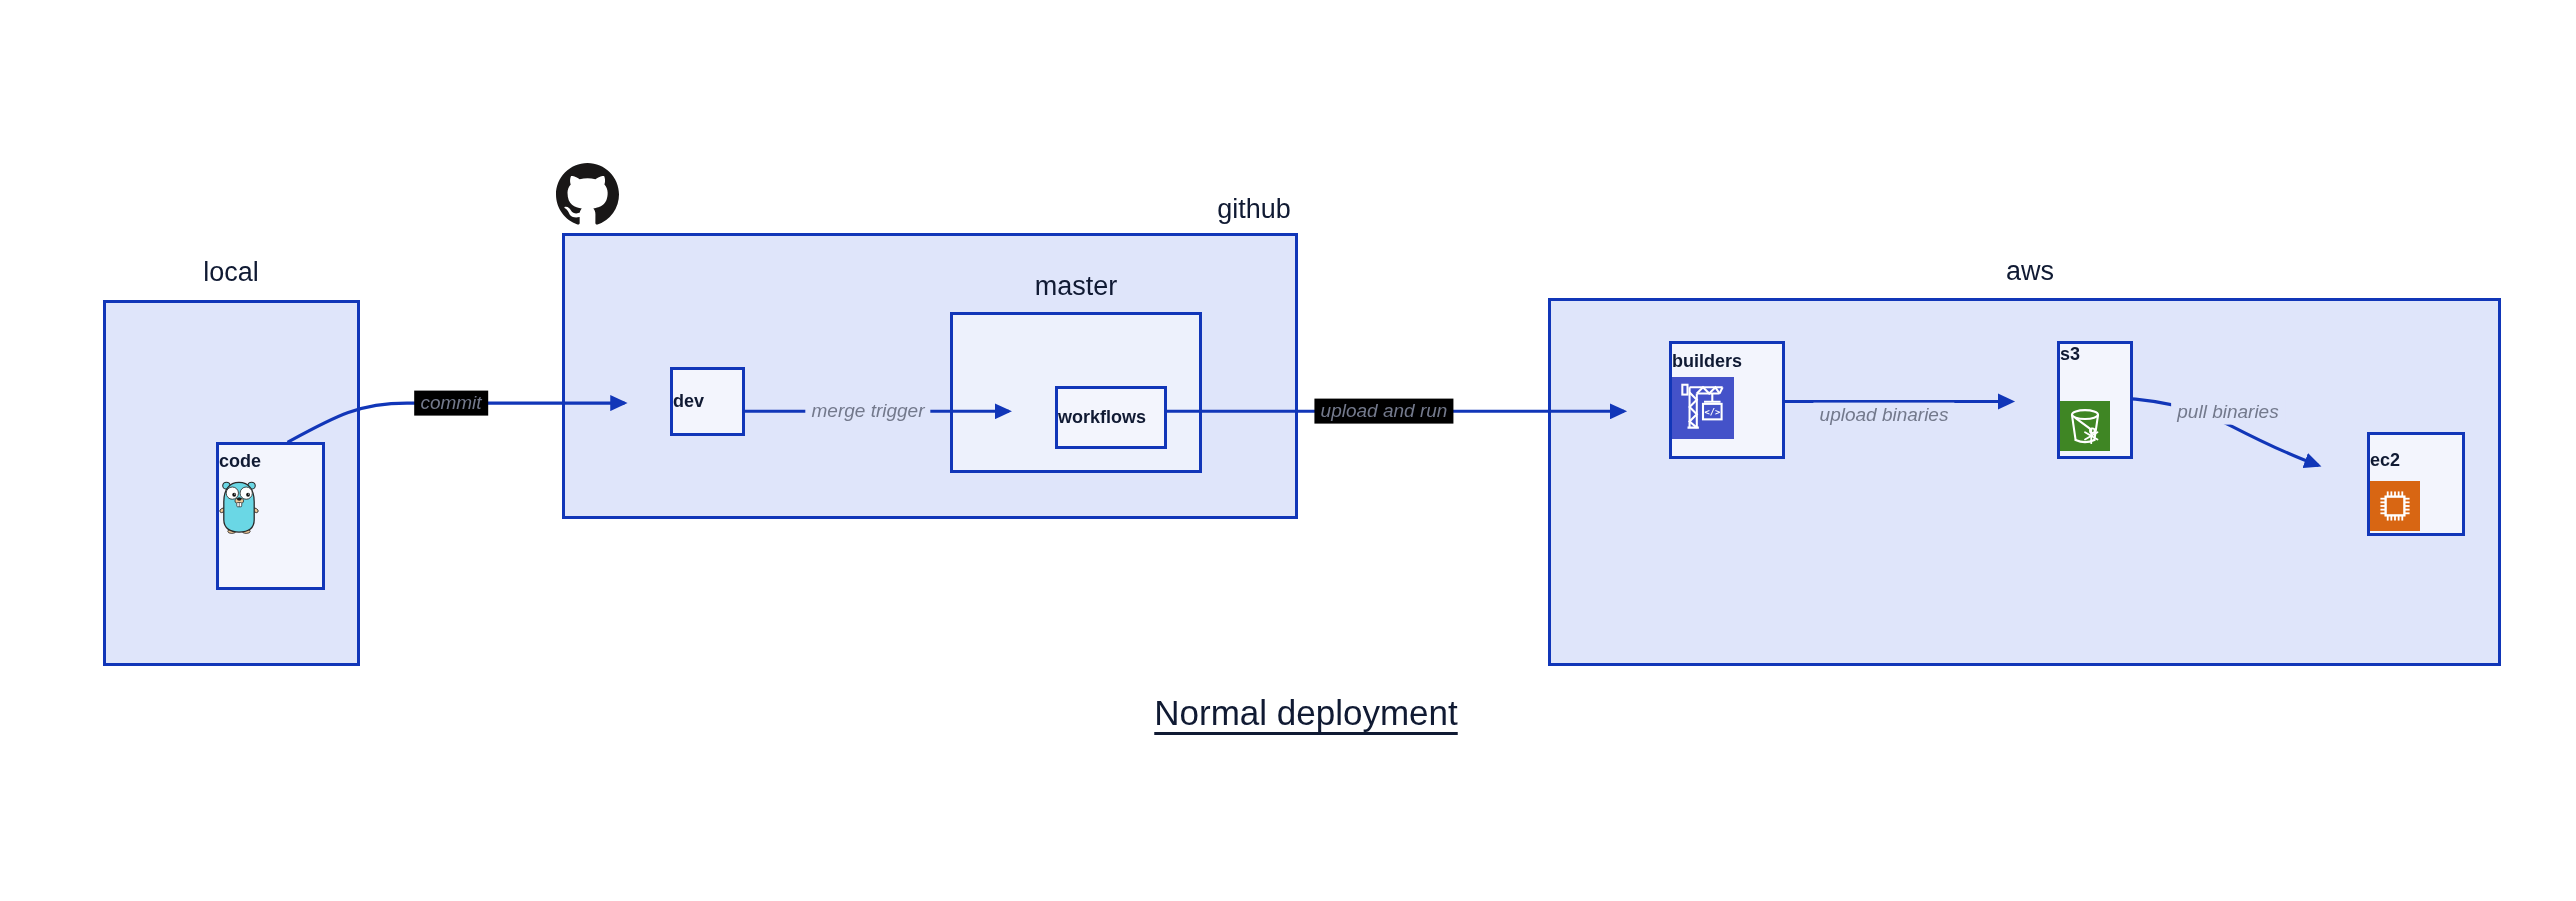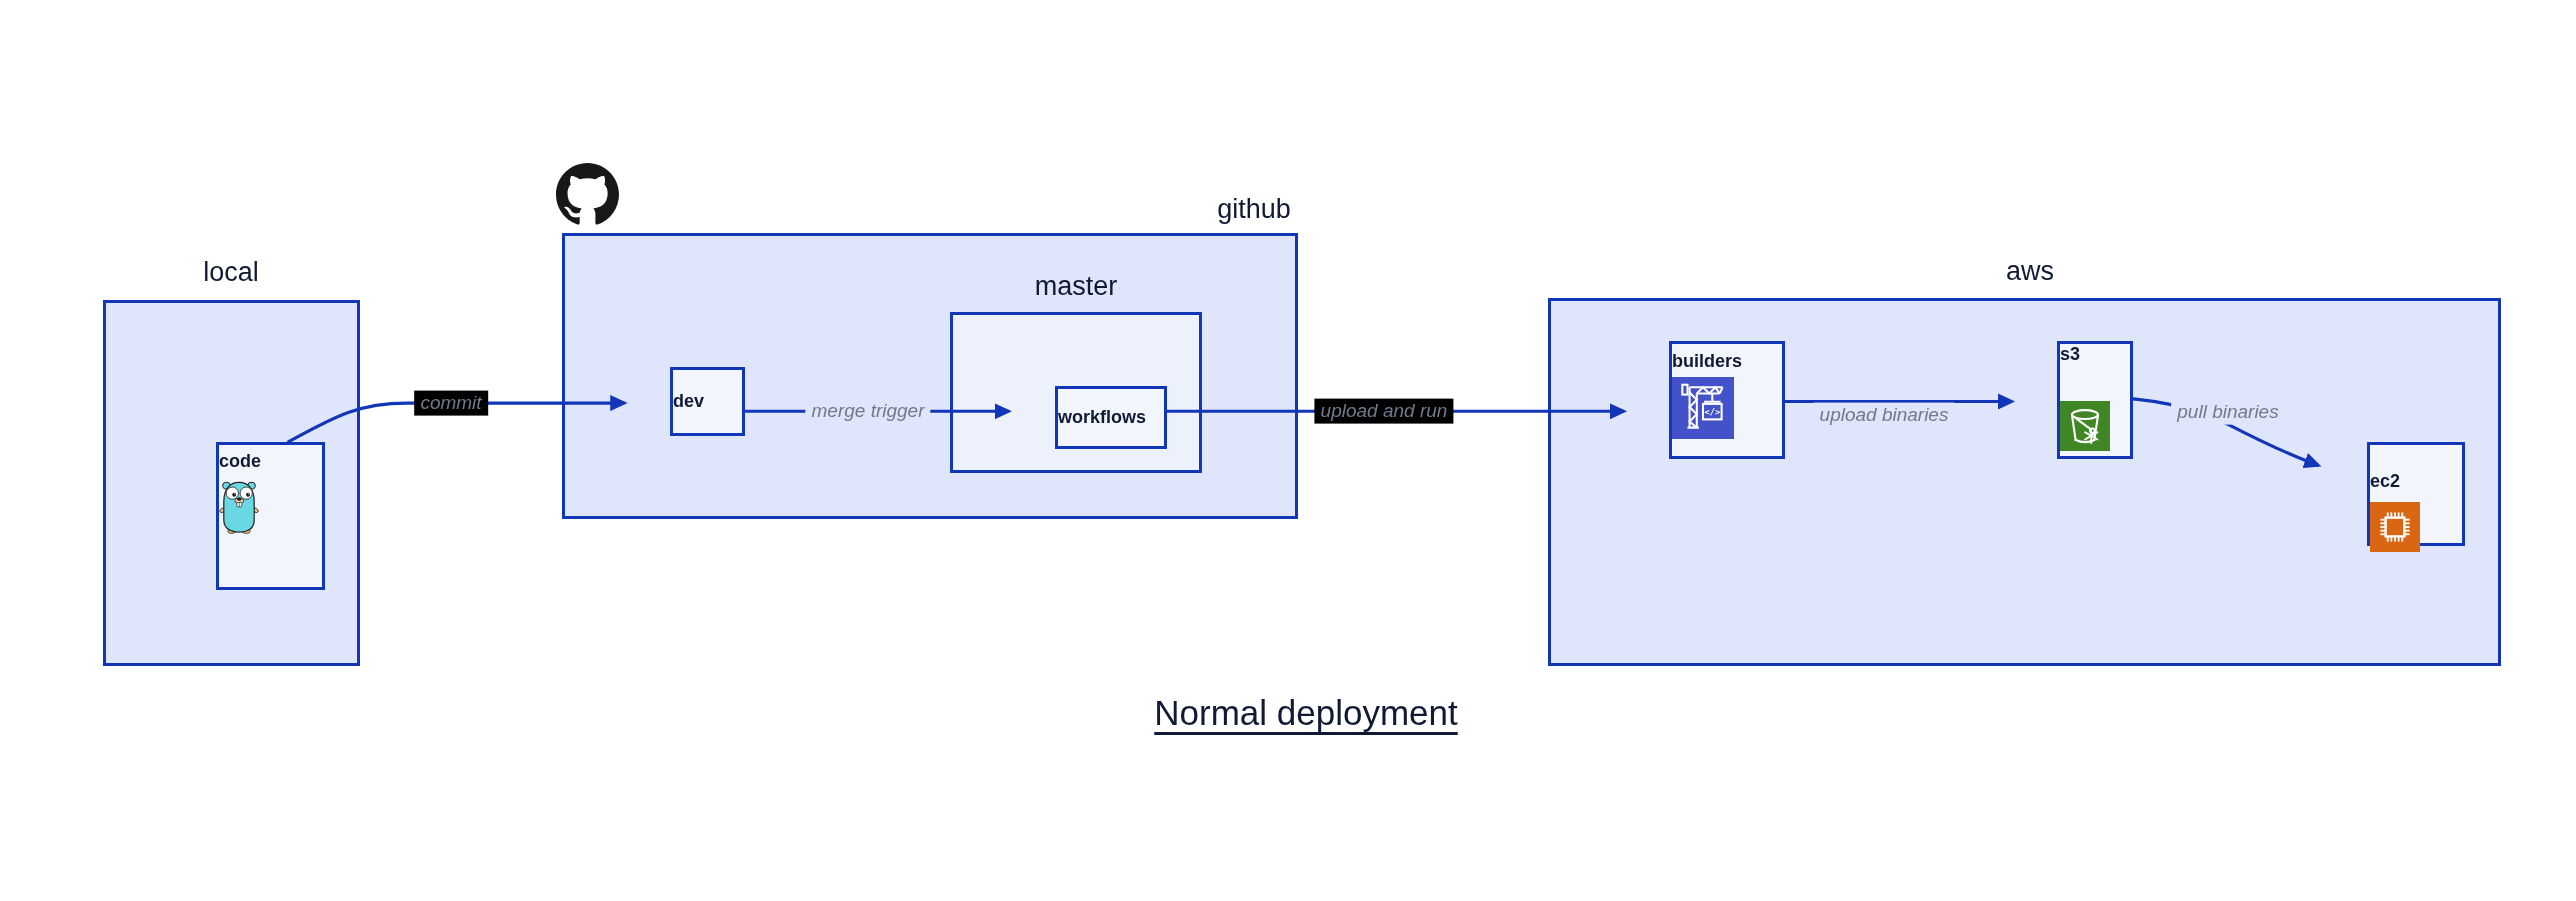--- a/index.html
+++ b/index.html
@@ -47,7 +47,7 @@
   #node-workflows{left:1018px;top:386px;width:112px;height:63px;}
   #node-builders{left:1632px;top:341px;width:116px;height:118px;padding-top:7.2px;}
   #node-s3{left:2020px;top:341px;width:76px;height:118px;padding-top:0;gap:26px;}
-  #node-ec2{left:2330px;top:442px;width:98px;height:104px;padding-top:26px;}
+  #node-ec2{left:2330px;top:432px;width:98px;height:104px;padding-top:15px;}
   #panel-local{left:103px;top:300px;width:257px;height:366px;}
   #panel-github{left:562px;top:233px;width:736px;height:286px;}
   #panel-master{left:950px;top:312px;width:252px;height:161px;}

